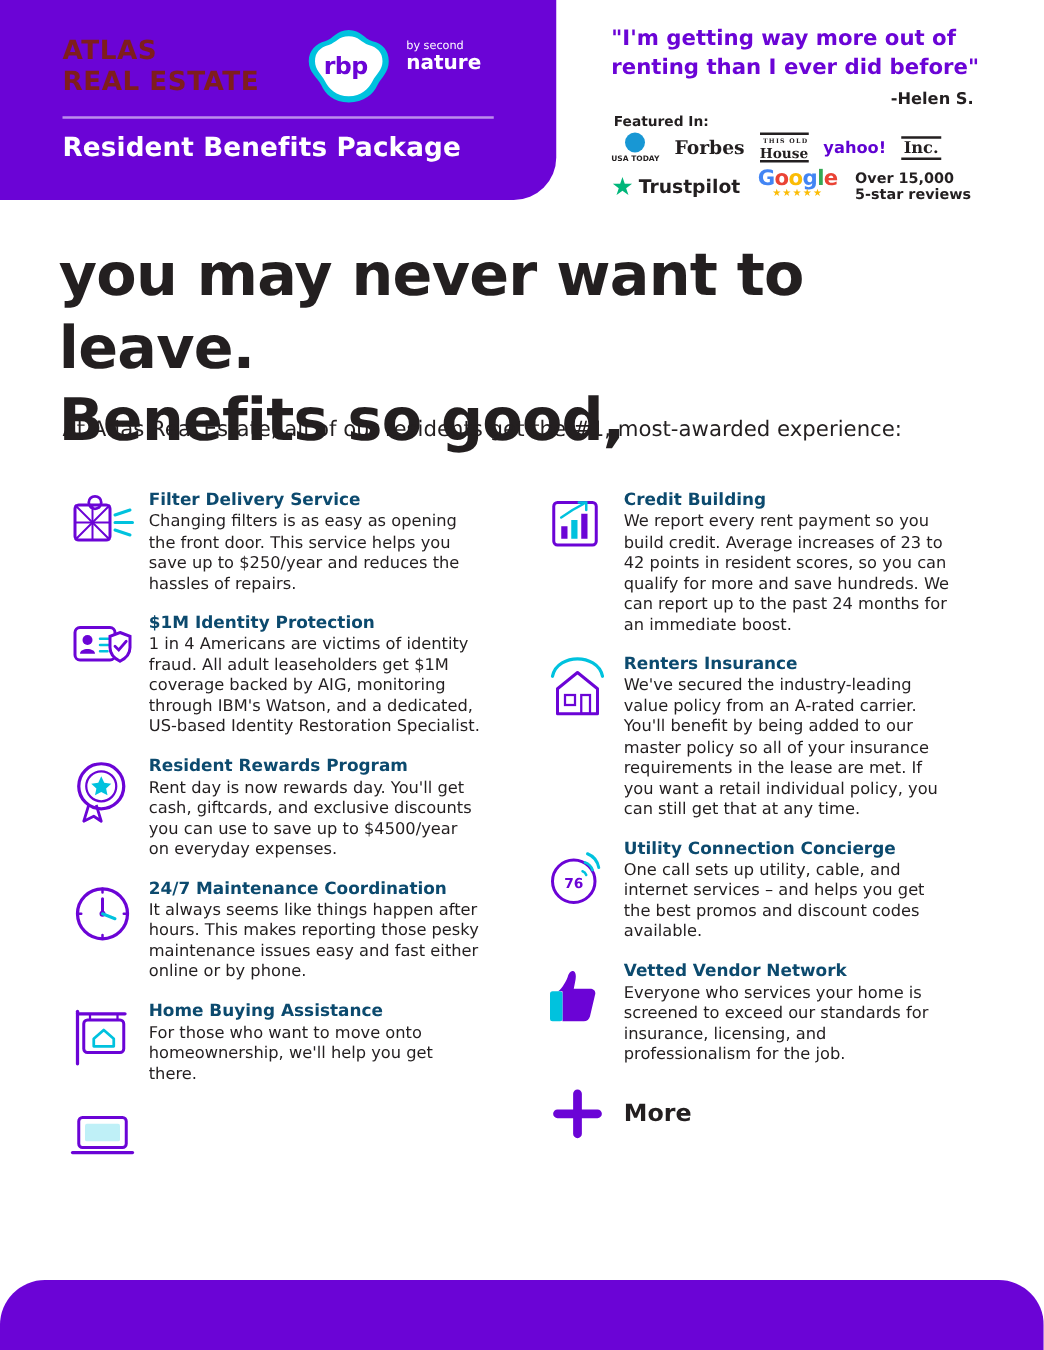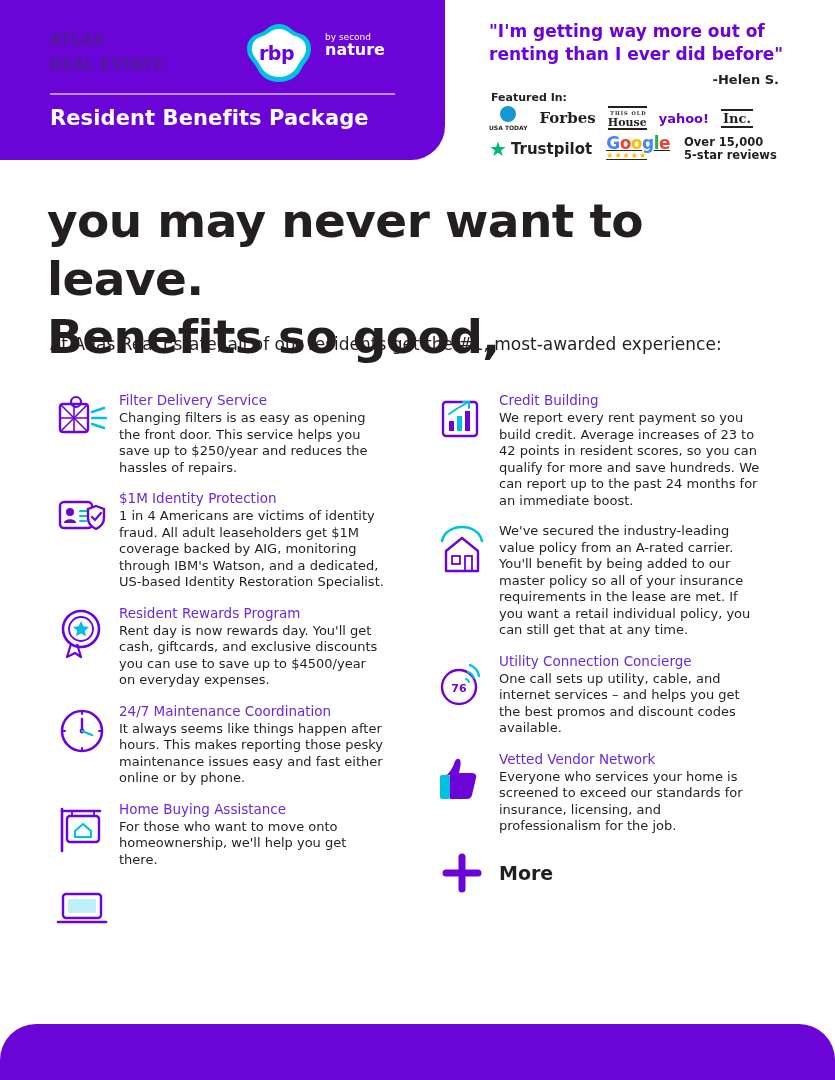--- a/index.html
+++ b/index.html
@@ -35,9 +35,9 @@
     position: absolute;
     left: 50px;
     top: 28px;
-    color: #4c1d95;
-    font-weight: bold;
-    font-size: 15px;
+    color: #7f1d1d;
+    font-weight: bold;
+    font-size: 21px;
     line-height: 25px;
     letter-spacing: 0.4px;
   }

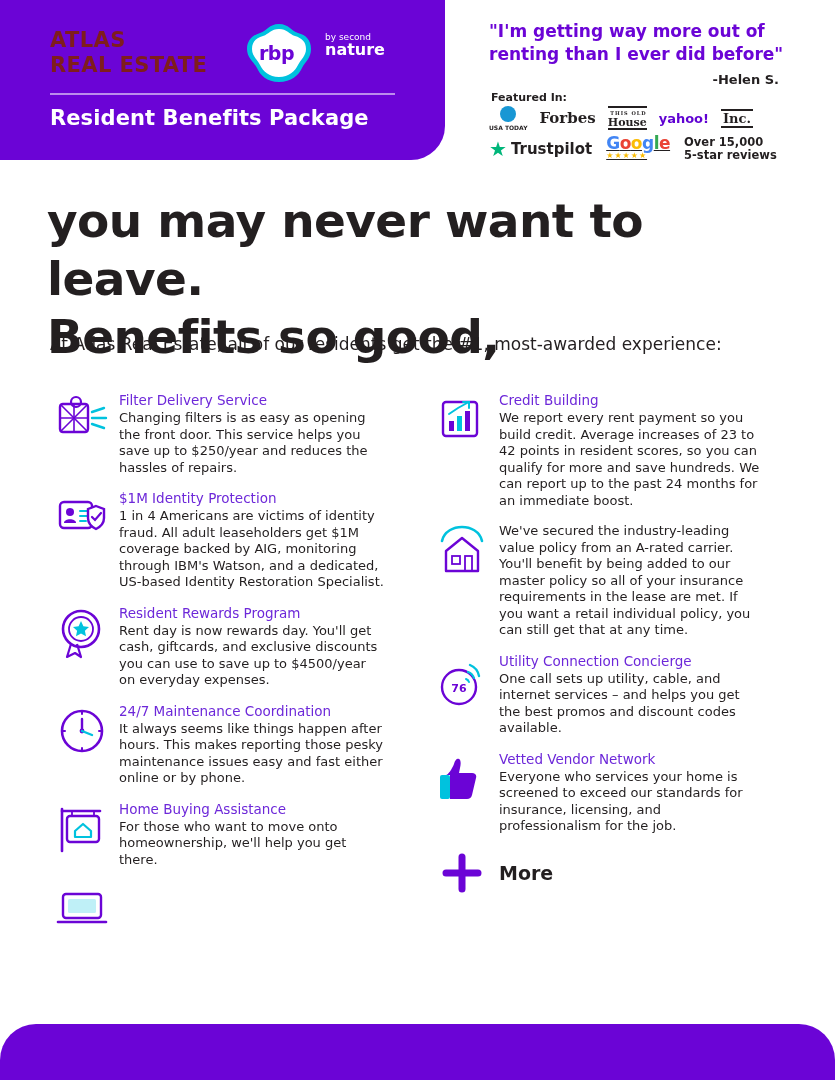--- a/index.html
+++ b/index.html
@@ -185,7 +185,7 @@
   .trustpilot { display:flex; align-items:center; gap:4px; }
   .tp-star { color: #00b67a; font-size: 20px; line-height: 20px; }
   .tp-name { font-weight: bold; font-size: 15px; color: #231f20; }
-  .google-wrap { line-height: 12px; text-decoration: underline; }
+  .google-wrap { text-align: center; line-height: 12px; }
   .g-word { font-size: 17px; font-weight: bold; letter-spacing: -0.5px; }
   .g-b { color: #4285f4; } .g-r { color: #ea4335; } .g-y { color: #fbbc05; } .g-g { color: #34a853; }
   .g-stars { color: #fbbc05; font-size: 8px; letter-spacing: 1px; display:block; }

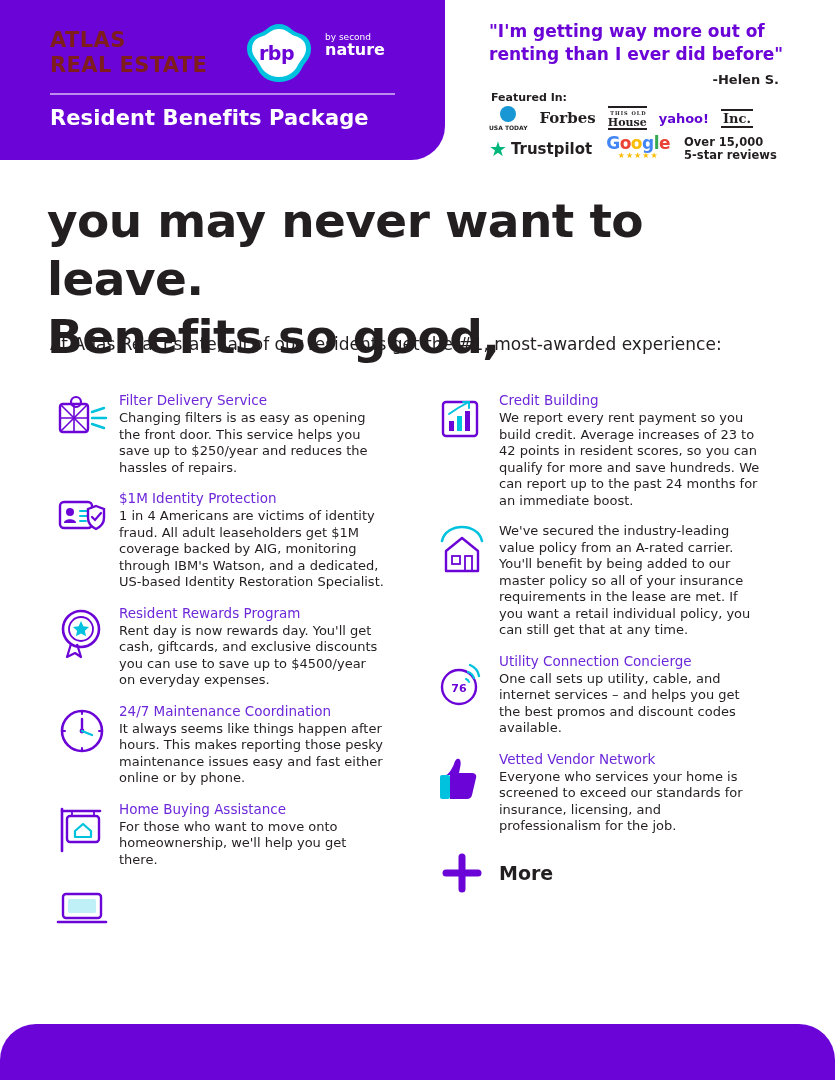--- a/index.html
+++ b/index.html
@@ -238,8 +238,8 @@
   .benefit-body { width: 290px; }
   .benefit-title {
     font-size: 13.5px;
-    font-weight: normal;
-    color: #6d28d9;
+    font-weight: bold;
+    color: #0c4a6e;
     line-height: 17px;
     margin-bottom: 1px;
   }

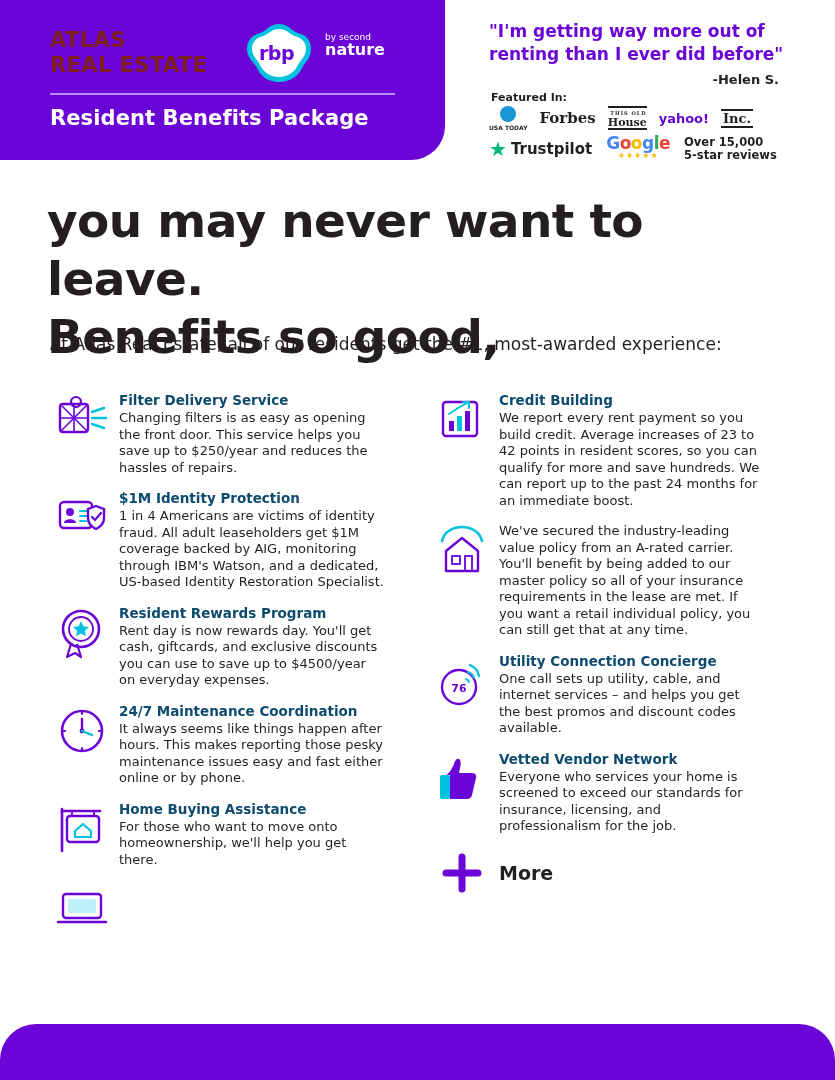--- a/index.html
+++ b/index.html
@@ -466,6 +466,7 @@
       </svg>
     </div>
     <div class="benefit-body">
+      <div class="benefit-title">Renters Insurance</div>
       <div class="benefit-desc">We've secured the industry-leading value policy from an A-rated carrier. You'll benefit by being added to our master policy so all of your insurance requirements in the lease are met. If you want a retail individual policy, you can still get that at any time.</div>
     </div>
   </div>

